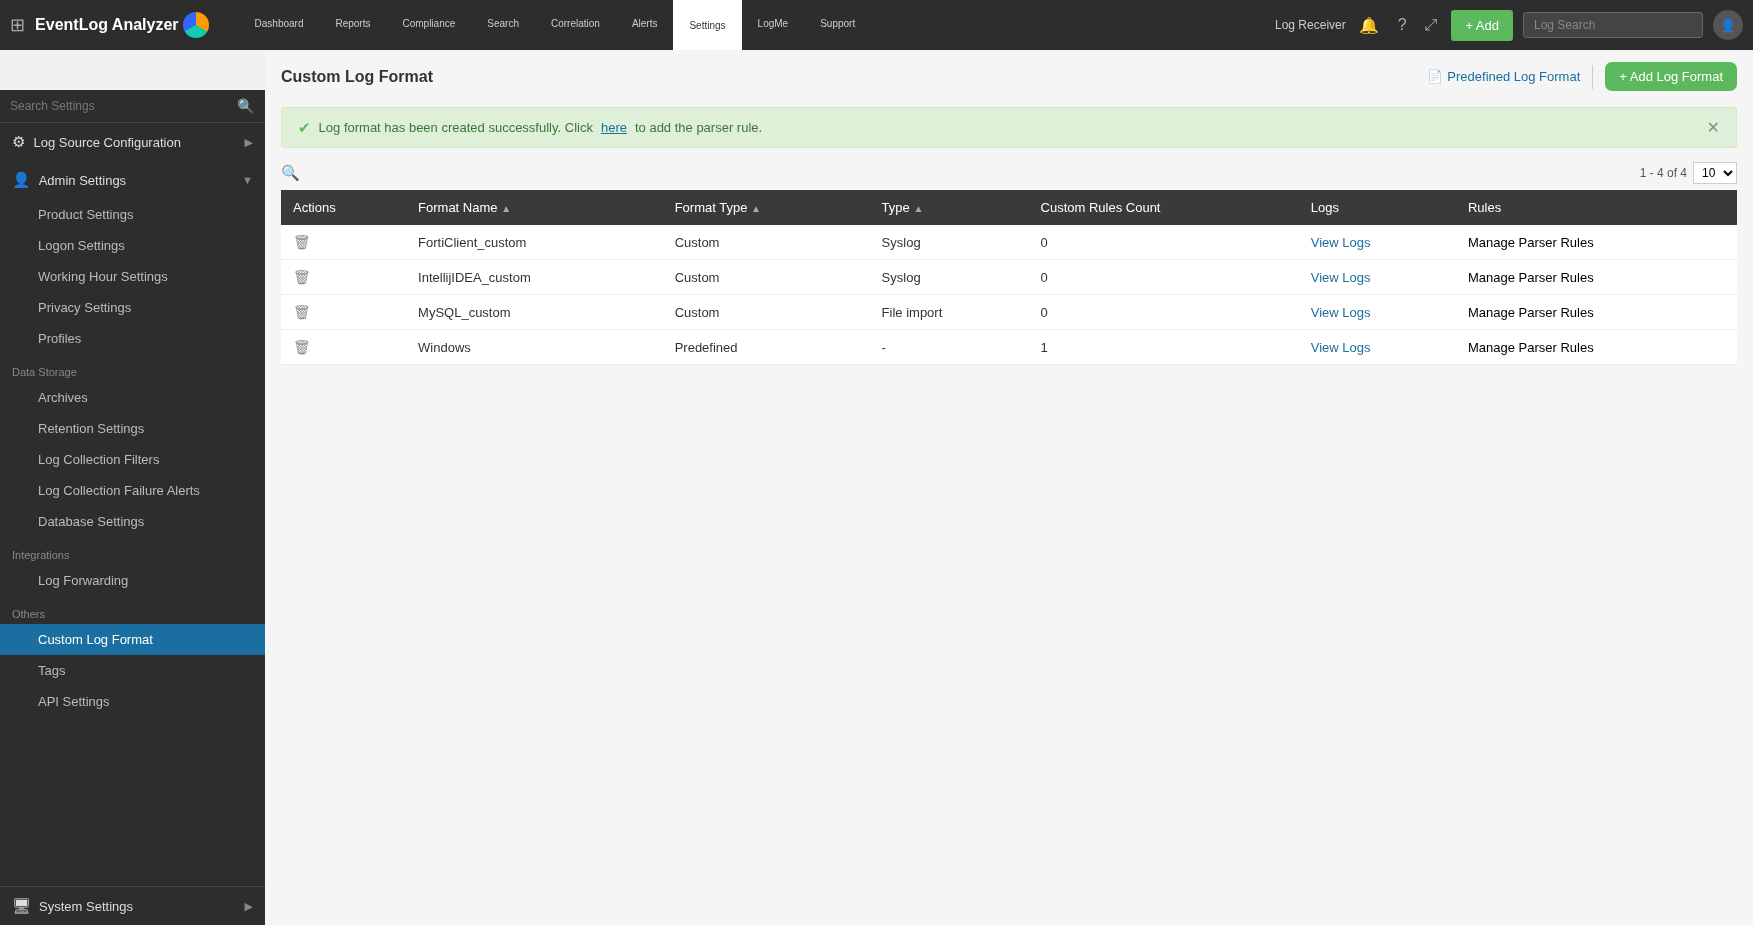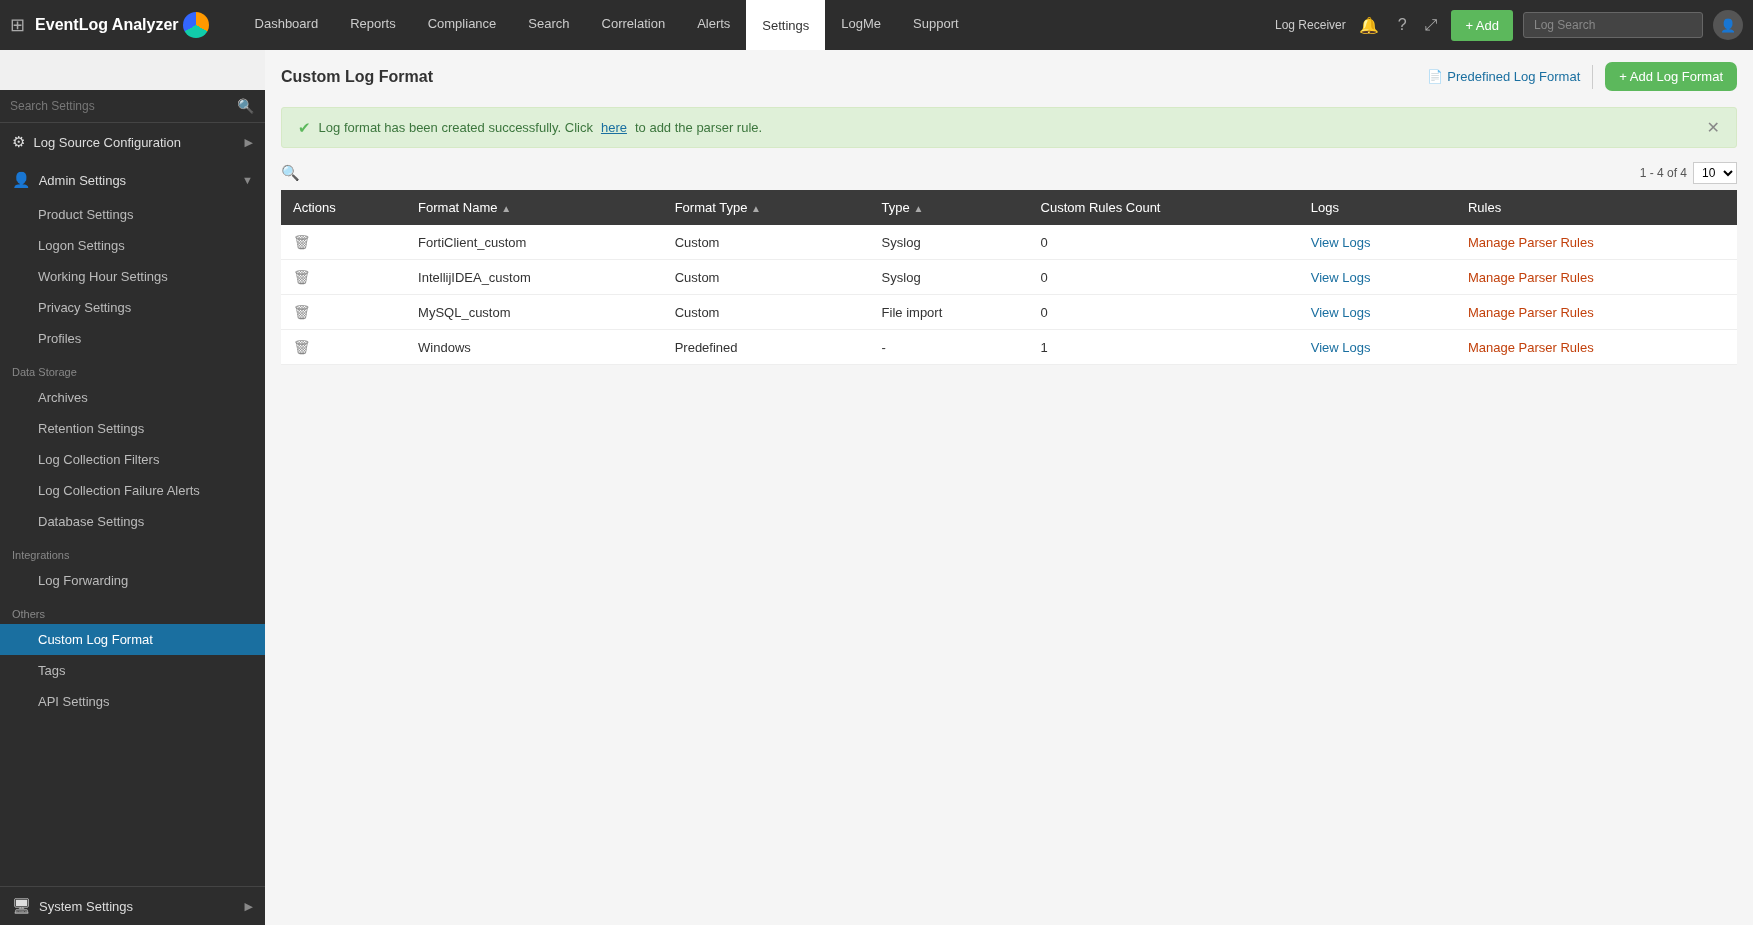--- a/index.html
+++ b/index.html
@@ -49,7 +49,7 @@
       display: flex;
       align-items: center;
       cursor: pointer;
-      font-size: 13px;
+      font-size: 10px;
       border-bottom: 3px solid transparent;
     }
     .nav-item.active {

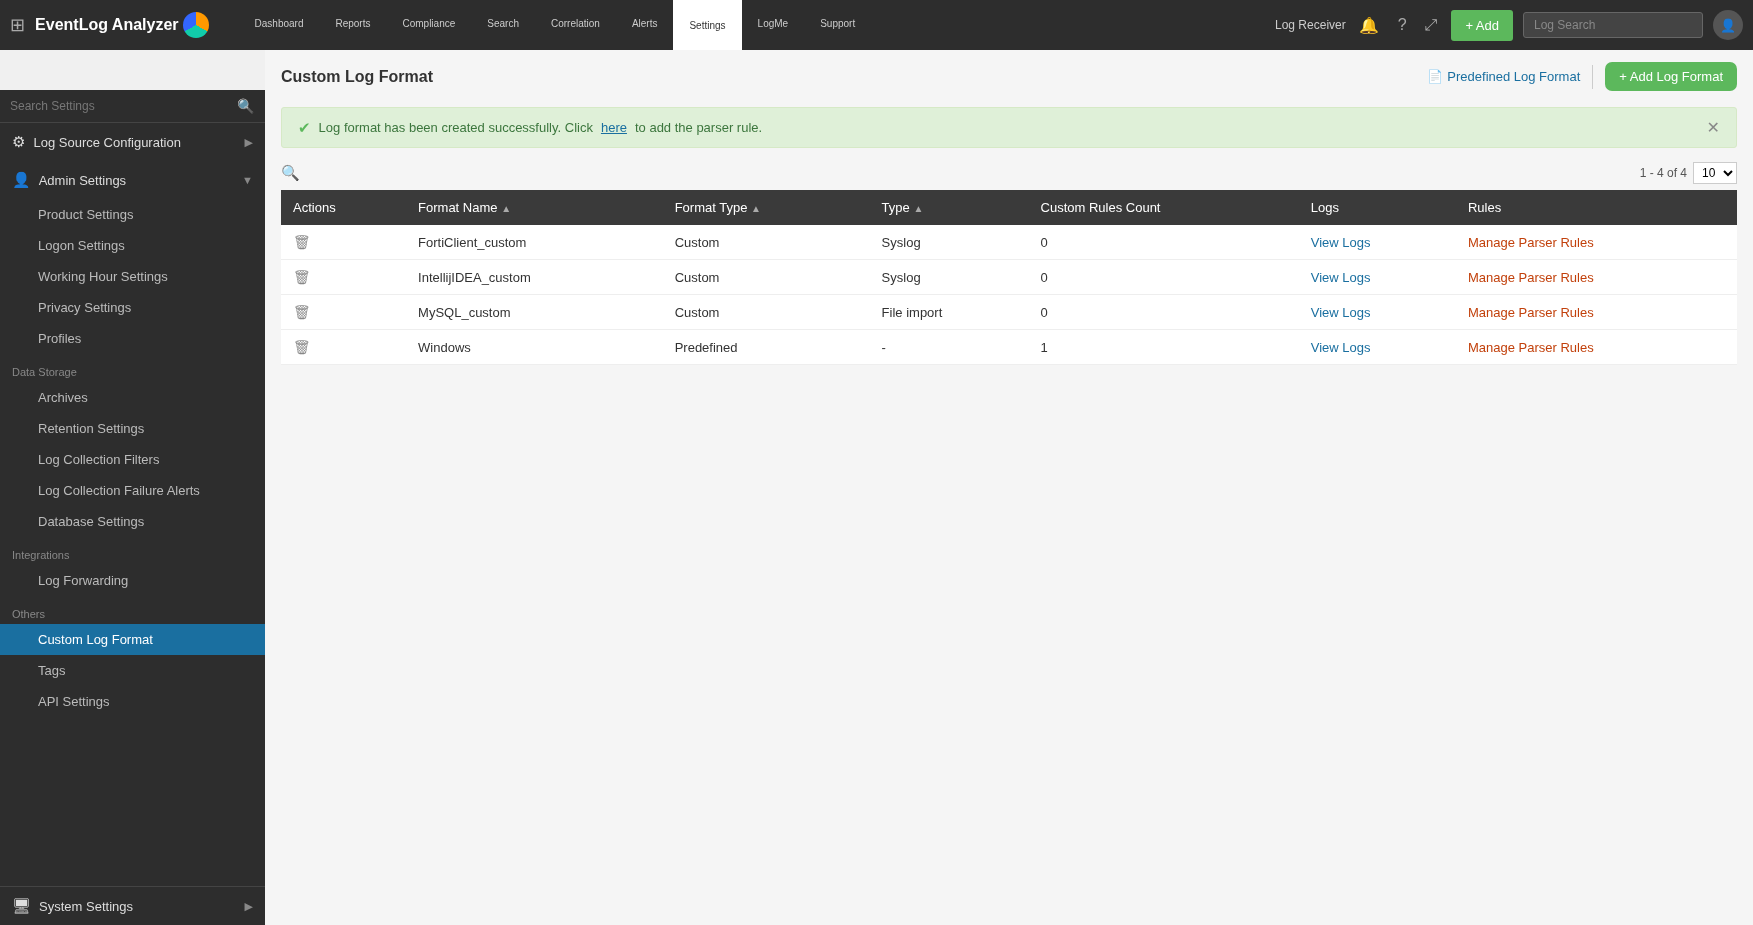--- a/index.html
+++ b/index.html
@@ -298,7 +298,7 @@
     }
     .delete-icon { color: #888; font-size: 14px; cursor: pointer; }
     .view-logs-link { color: #1a6fa0; text-decoration: none; cursor: pointer; }
-    .manage-link { color: #c2410c; text-decoration: none; cursor: pointer; }
+    .manage-link { color: #000000; text-decoration: none; cursor: pointer; }
 
     
     .sidebar-bottom {

